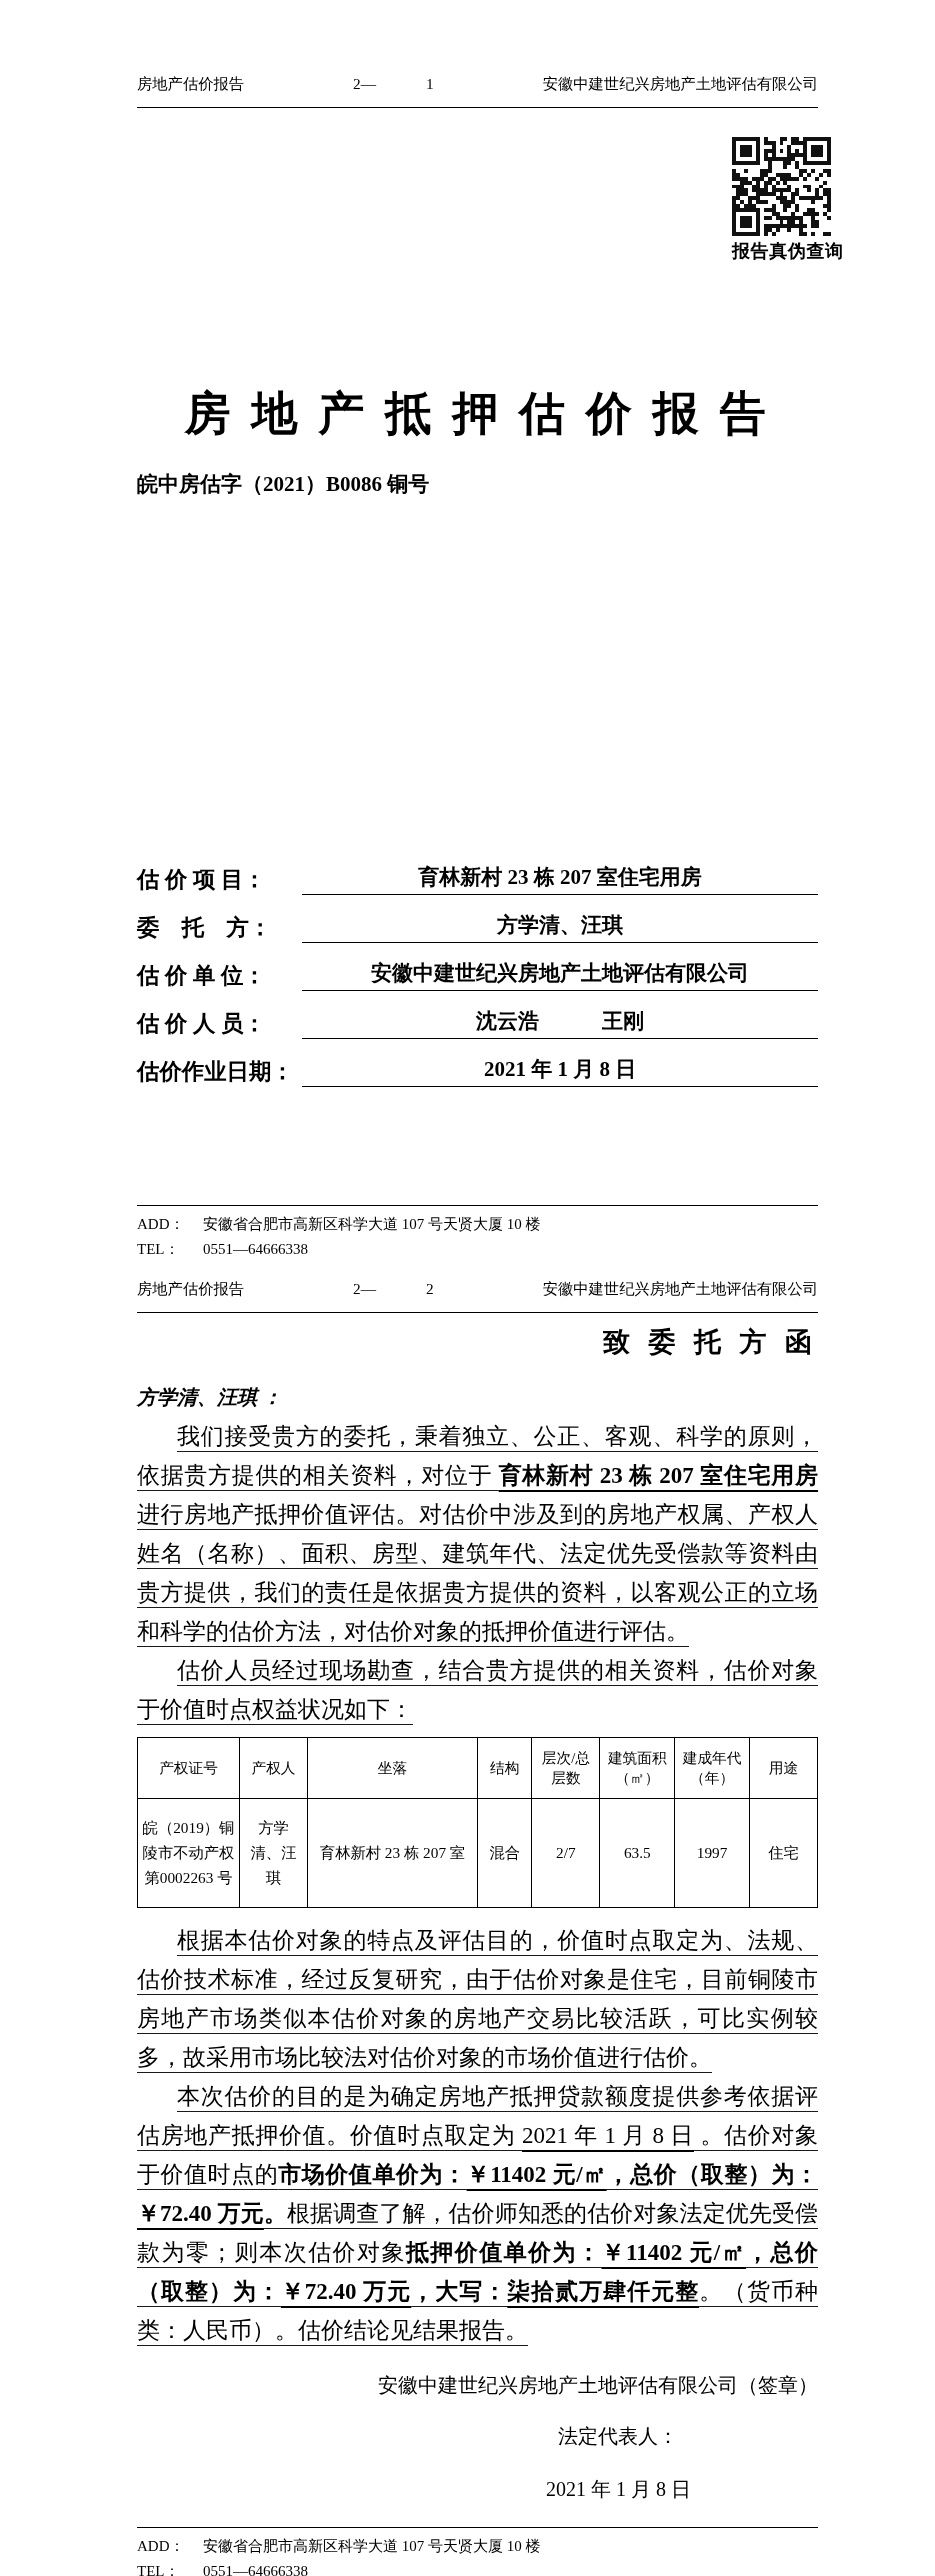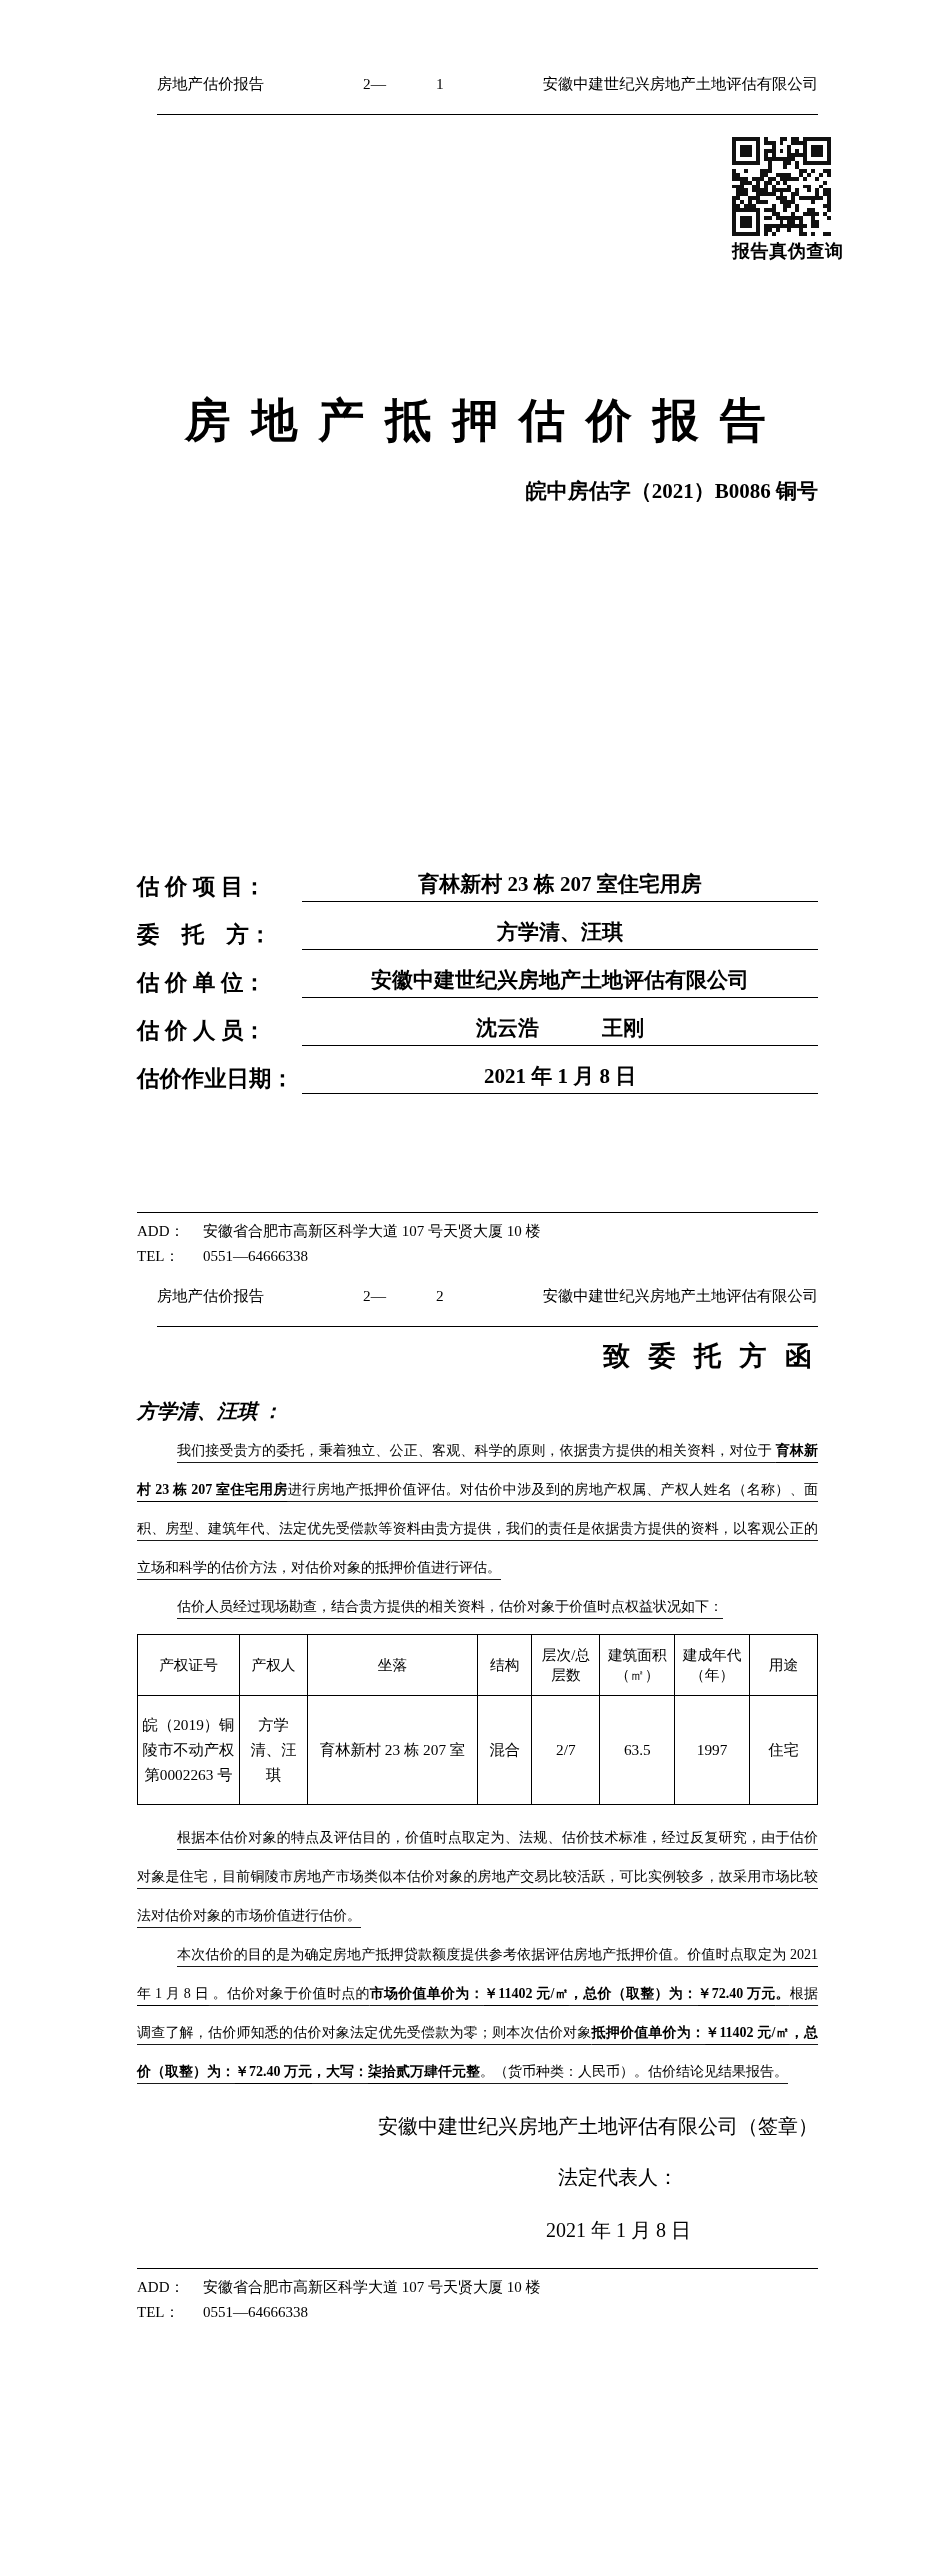--- a/index.html
+++ b/index.html
@@ -16,7 +16,7 @@
   .page-header {
     display: flex; justify-content: space-between; align-items: flex-end;
     font-size: 15.3px; line-height: 20px;
-    border-bottom: 1.2px solid #000; padding-bottom: 20px; margin-left: 20px;
+    border-bottom: 1.2px solid #000; padding-bottom: 13px;
   }
   .page-header .center { display: inline-flex; gap: 50px; }
 

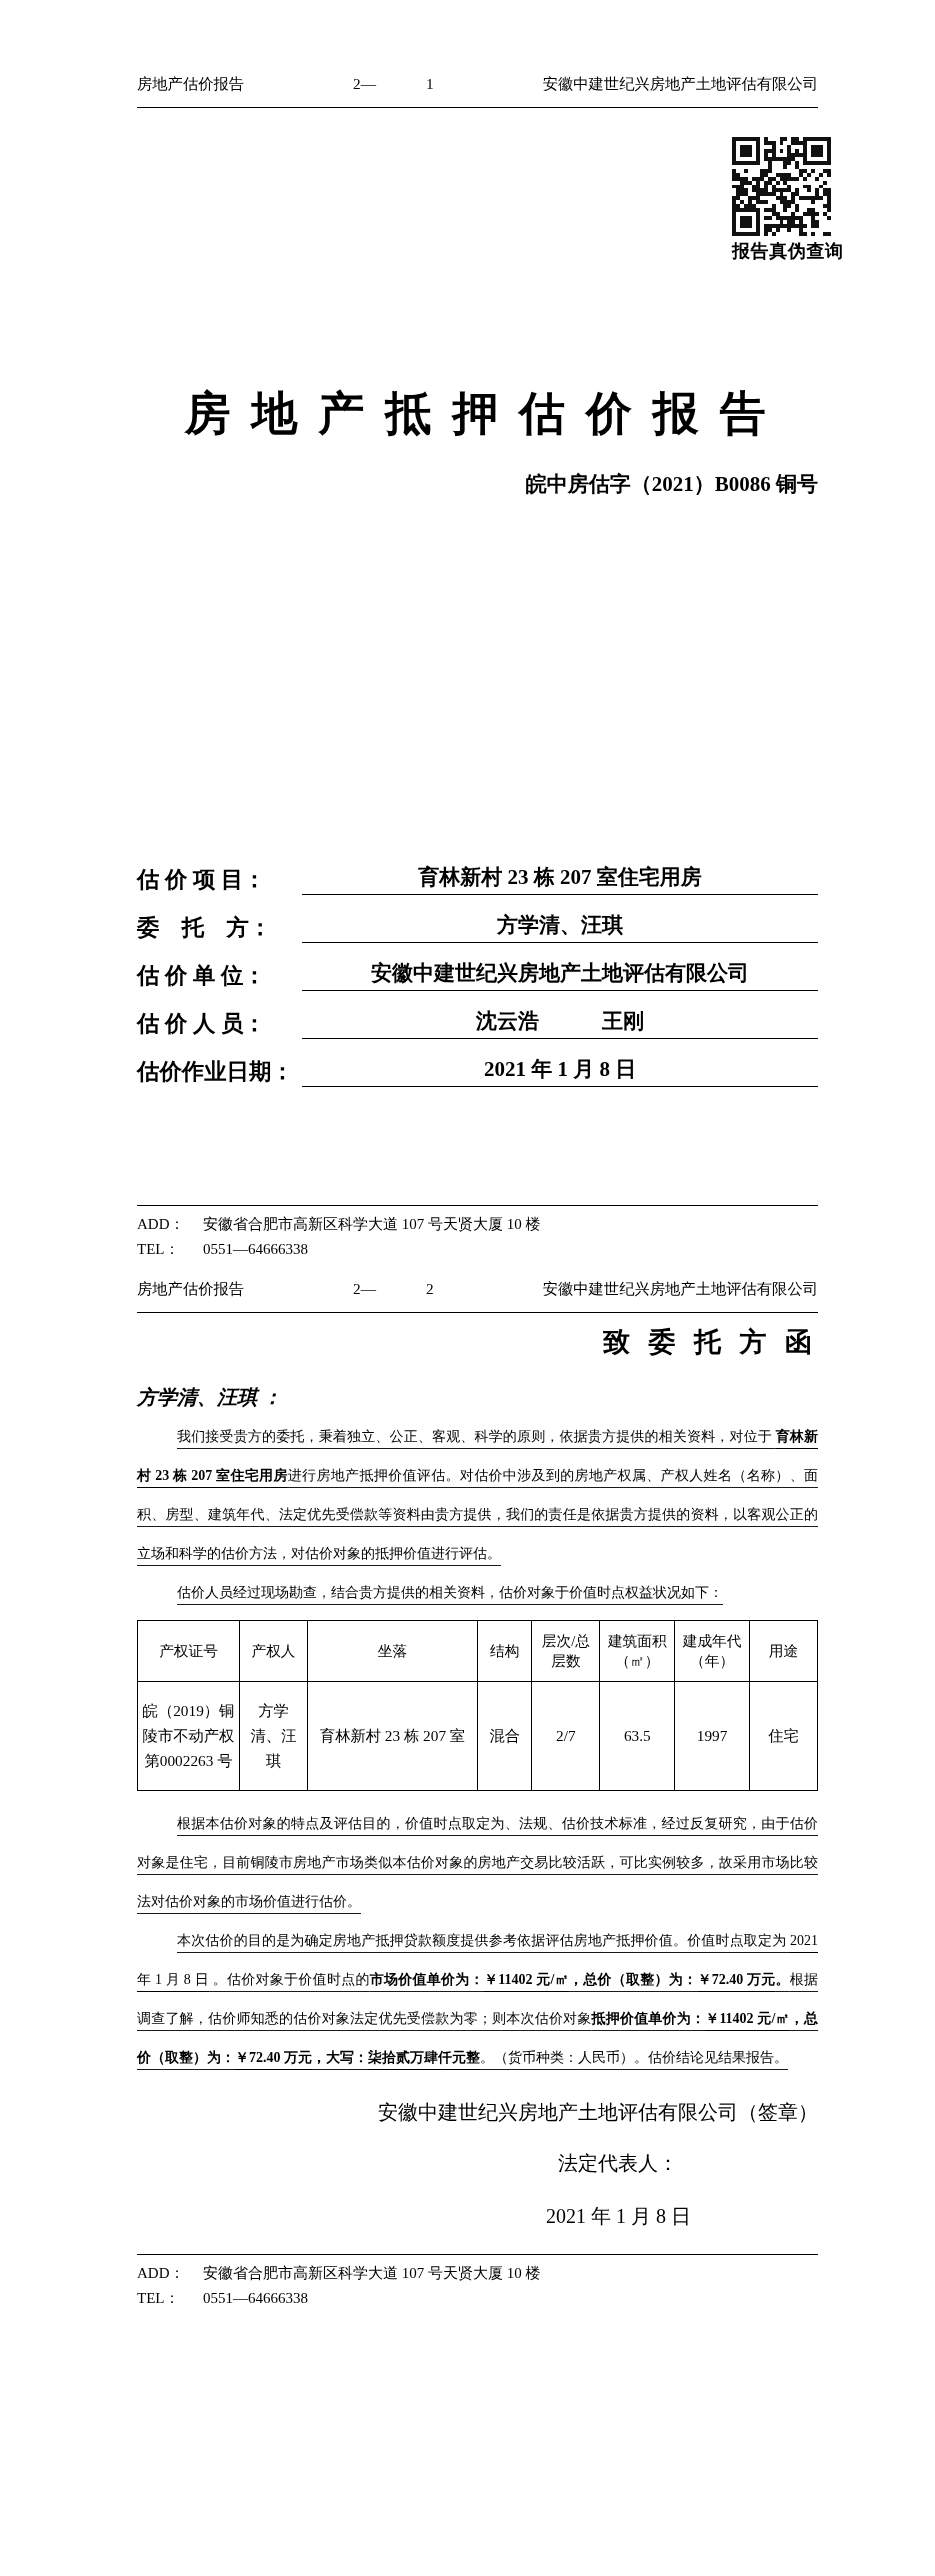--- a/index.html
+++ b/index.html
@@ -24,7 +24,7 @@
   .qr-caption { margin-top: 1px; font-size: 18px; font-weight: bold; letter-spacing: 0.6px; white-space: nowrap; }
 
   .report-title { margin: 276px 0 0; text-align: center; font-size: 46px; font-weight: bold; letter-spacing: 4.7px; line-height: 1.3; }
-  .doc-number { margin-top: 26px; text-align: right; font-size: 21px; font-weight: bold; }
+  .doc-number { margin-top: 26px; text-align: left; font-size: 21px; font-weight: bold; }
 
   .fields { margin-top: 349px; }
   .field-row { display: flex; align-items: flex-end; height: 48px; font-weight: bold; }

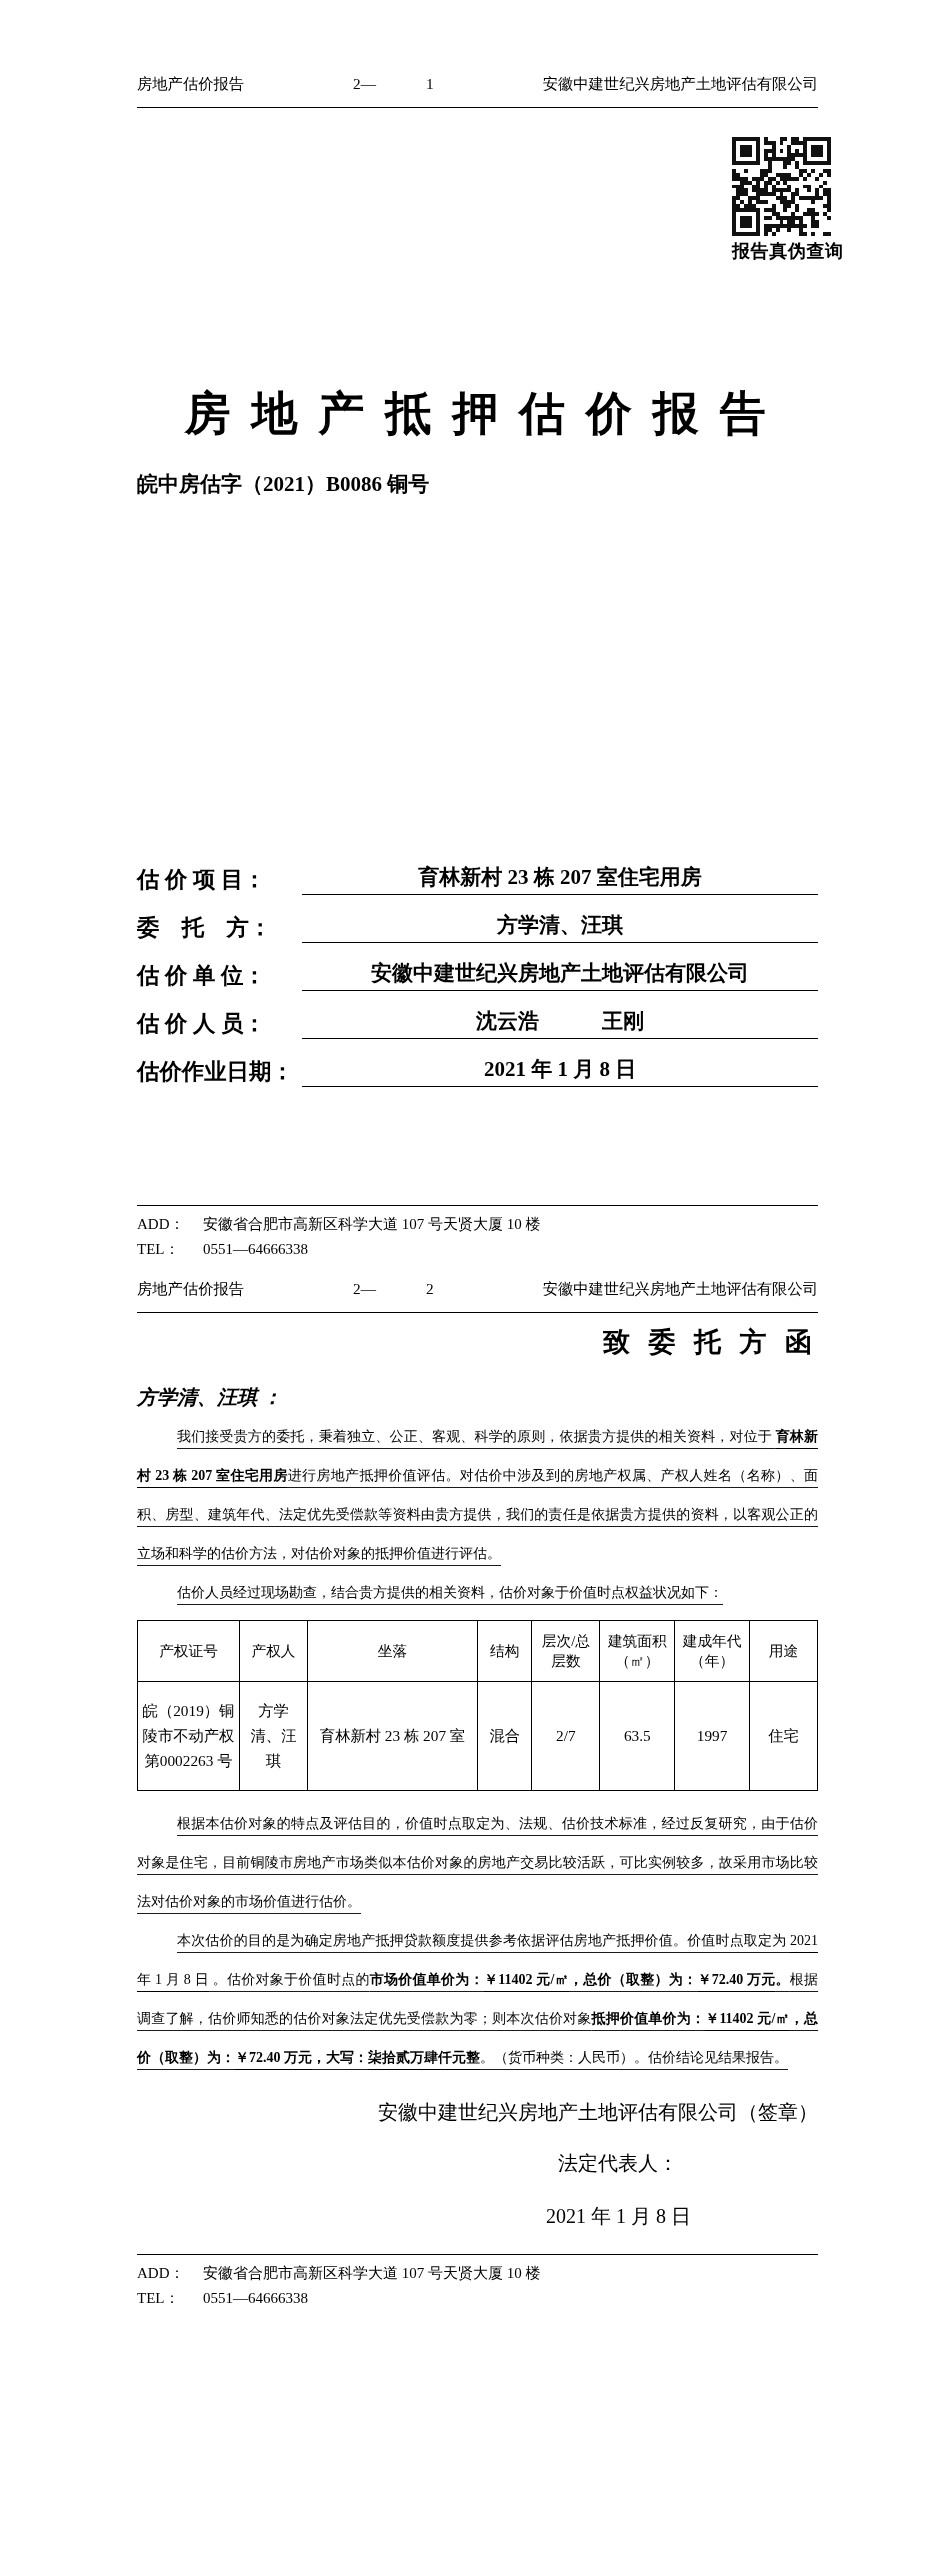--- a/index.html
+++ b/index.html
@@ -39,7 +39,7 @@
 
   .letter-title { margin-top: 11.8px; text-align: right; font-size: 27px; font-weight: bold; letter-spacing: 5.9px; line-height: 1.3; }
   .salutation { margin-top: 8px; font-size: 20px; font-weight: bold; line-height: 1.4; font-style: italic; }
-  .para { margin: 0; font-size: 14px; line-height: 39px; text-align: justify; text-indent: 40px; }
+  .para { margin: 0; font-size: 23px; line-height: 39px; text-align: justify; text-indent: 40px; }
   .para--first { margin-top: 5.9px; }
   .para--after-table { margin-top: 13px; }
   .para--ruled { text-decoration: underline; text-decoration-thickness: 0.9px; text-underline-offset: 7px; text-decoration-color: #1a1a1a; }

